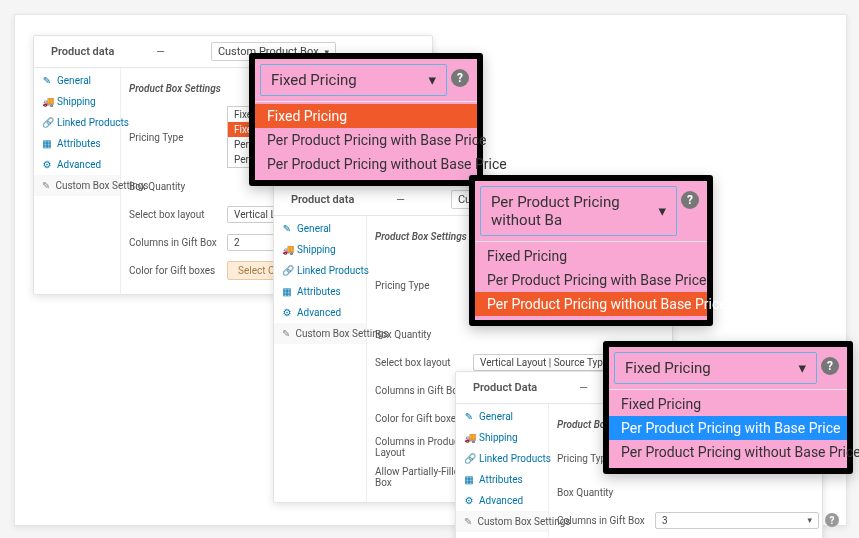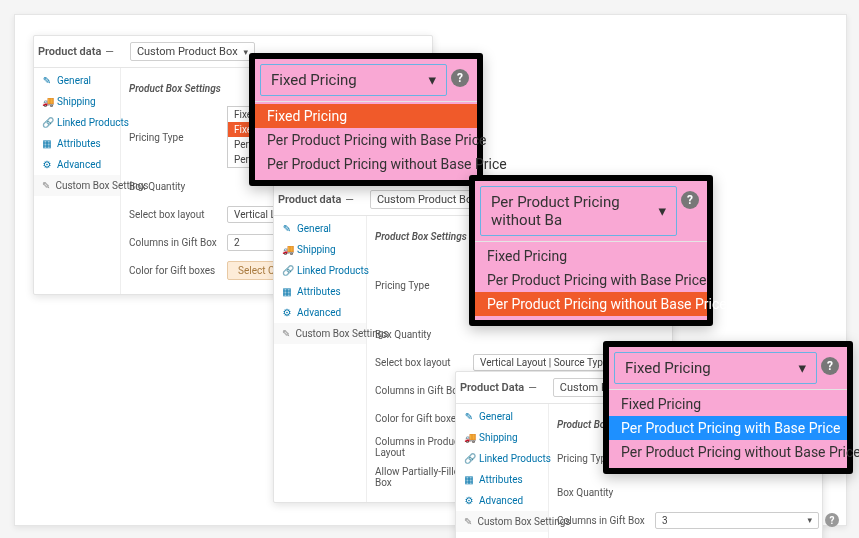--- a/index.html
+++ b/index.html
@@ -37,11 +37,12 @@
   .panel-header {
     display: flex;
     align-items: center;
-    padding: 6px 4px;
+    padding: 6px 17px;
     border-bottom: 1px solid #e5e5e5;
     font-size: 11px;
     color: #555;
     font-weight: 600;
+    gap: 38px;
   }
   .panel-header .dash {
     font-weight: 400;

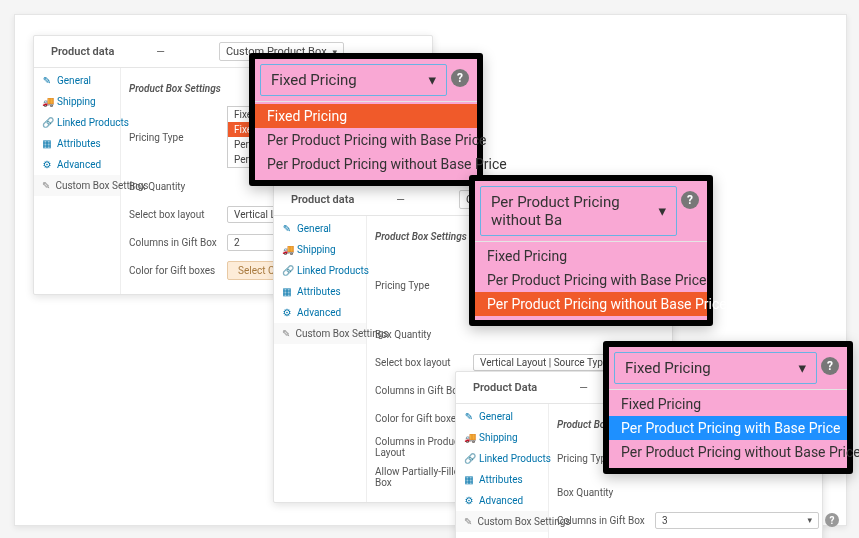--- a/index.html
+++ b/index.html
@@ -49,7 +49,7 @@
     margin: 0 4px;
   }
   .type-select {
-    margin-left: 12px;
+    margin-left: 4px;
     font-weight: 400;
     border: 1px solid #d0d0d0;
     background: #fff;

